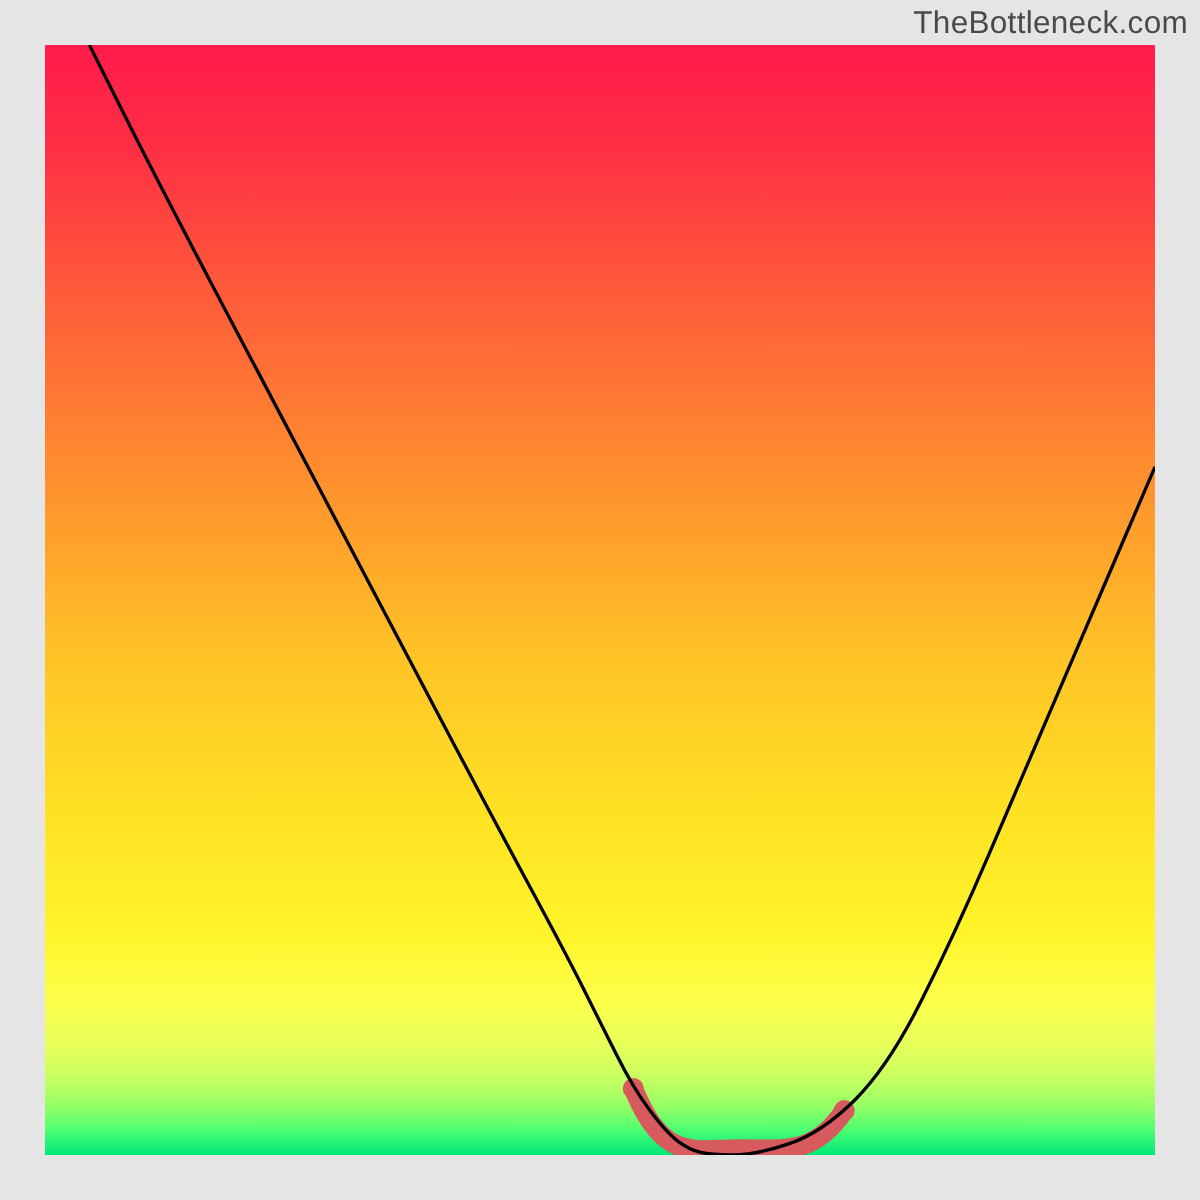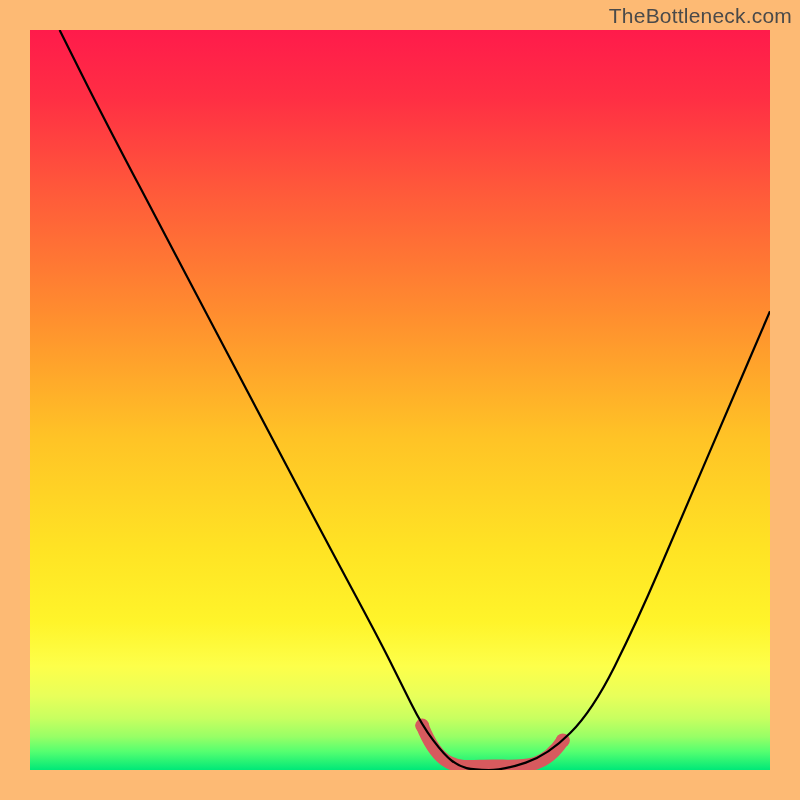--- a/index.html
+++ b/index.html
@@ -15,7 +15,7 @@
     position: relative;
     width: 800px;
     height: 800px;
-    background: #fdba74;
+    background: #e5e5e5;
   }
   .watermark {
     position: absolute;

